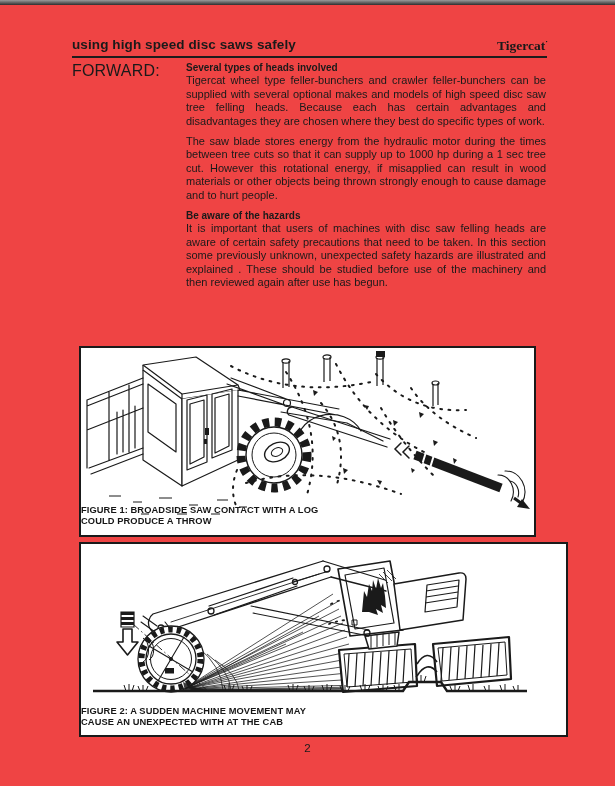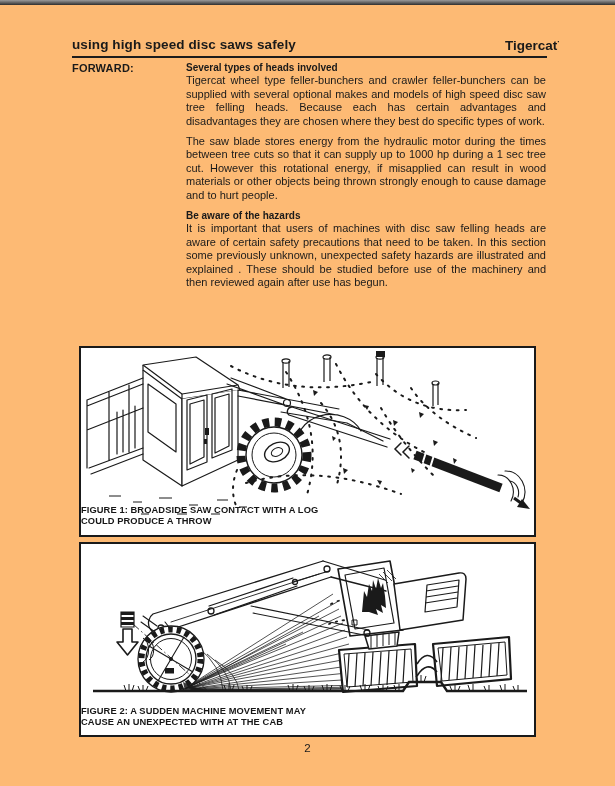--- a/index.html
+++ b/index.html
@@ -3,7 +3,7 @@
 <meta charset="utf-8">
 <style>
   html,body{margin:0;padding:0;background:#ffffff;}
-  .page{position:relative;width:615px;height:786px;background:#fdba74;overflow:hidden;
+  .page{position:relative;width:615px;height:786px;background:#ef4444;overflow:hidden;
         font-family:"Liberation Sans",sans-serif;color:#1a1a1a;}
   .top-bar{position:absolute;top:0;left:0;width:615px;height:5px;
            background:linear-gradient(#9a9a9a,#2f2f2f);}

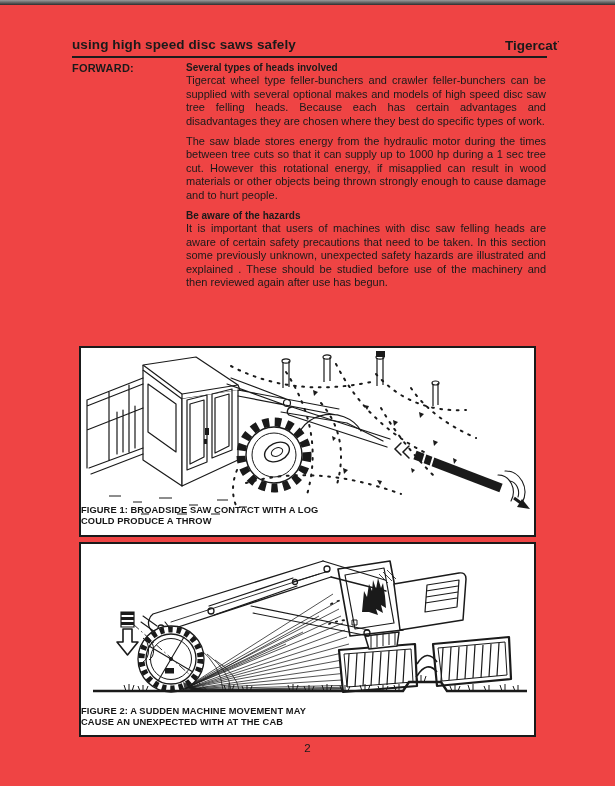--- a/index.html
+++ b/index.html
@@ -8,7 +8,7 @@
   .top-bar{position:absolute;top:0;left:0;width:615px;height:5px;
            background:linear-gradient(#9a9a9a,#2f2f2f);}
   .title{position:absolute;top:37px;left:72px;font-size:13.5px;font-weight:bold;letter-spacing:0.1px;}
-  .brand{position:absolute;top:37px;right:55px;font-size:13.5px;font-weight:bold;}
+  .brand{position:absolute;top:37px;right:67px;font-size:13.5px;font-weight:bold;font-family:Liberation Serif, serif;}
   .brand .tm{font-size:8px;vertical-align:6px;}
   .rule{position:absolute;top:56px;left:72px;width:475px;border-top:2px solid #1c1c1c;}
   .forward{position:absolute;top:62px;left:72px;font-size:11px;font-weight:bold;letter-spacing:0.2px;}

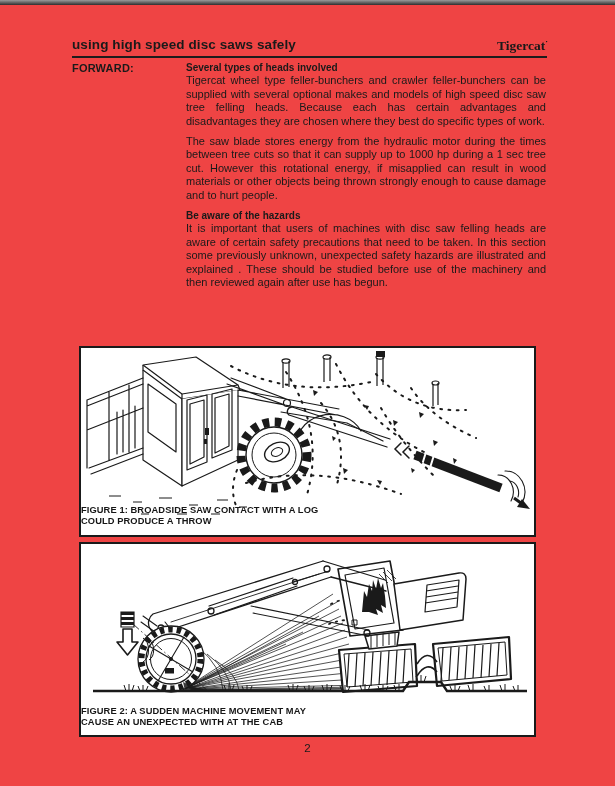--- a/index.html
+++ b/index.html
@@ -11,7 +11,7 @@
   .brand{position:absolute;top:37px;right:67px;font-size:13.5px;font-weight:bold;font-family:Liberation Serif, serif;}
   .brand .tm{font-size:8px;vertical-align:6px;}
   .rule{position:absolute;top:56px;left:72px;width:475px;border-top:2px solid #1c1c1c;}
-  .forward{position:absolute;top:62px;left:72px;font-size:11px;font-weight:bold;letter-spacing:0.2px;}
+  .forward{position:absolute;top:62px;left:72px;font-size:16px;font-weight:normal;letter-spacing:0.2px;}
   .content{position:absolute;top:61px;left:186px;width:360px;}
   .sec-heading{font-size:10px;line-height:13.4px;font-weight:bold;}
   .sec-body{margin:0 0 7px 0;font-size:11px;line-height:13.4px;text-align:justify;}

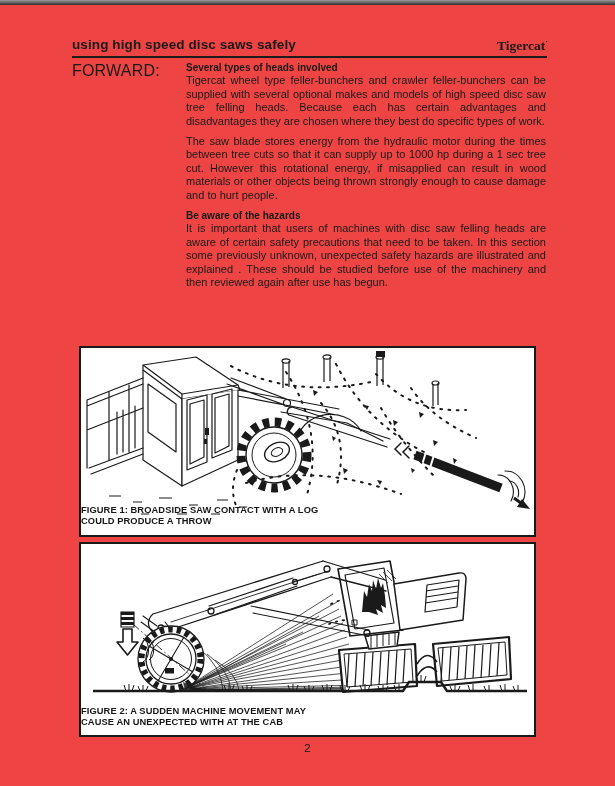--- a/index.html
+++ b/index.html
@@ -17,7 +17,7 @@
   .sec-body{margin:0 0 7px 0;font-size:11px;line-height:13.4px;text-align:justify;}
   .fig{position:absolute;left:79px;width:453px;border:2px solid #1a1a1a;background:#fff;}
   .fig1{top:346px;height:187px;}
-  .fig2{top:542px;height:191px;}
+  .fig2{top:542px;height:191px;padding-left:32px;}
   .fig svg{position:absolute;top:0;left:0;display:block;}
   .figcaption{position:absolute;left:0;right:0;font-weight:bold;
               font-size:9.3px;line-height:11.6px;letter-spacing:0.1px;color:#161616;}

